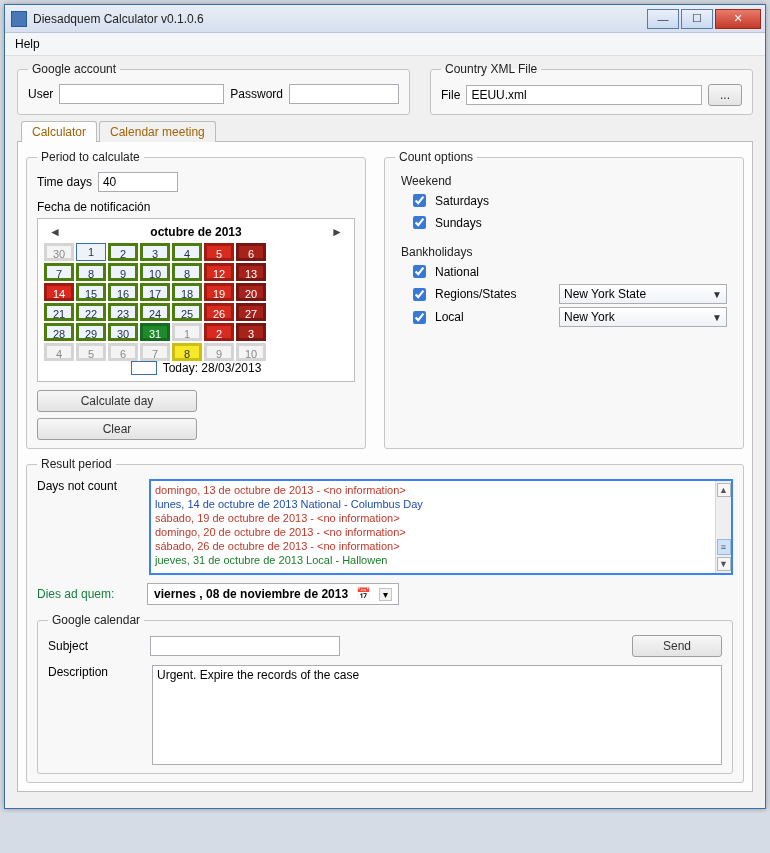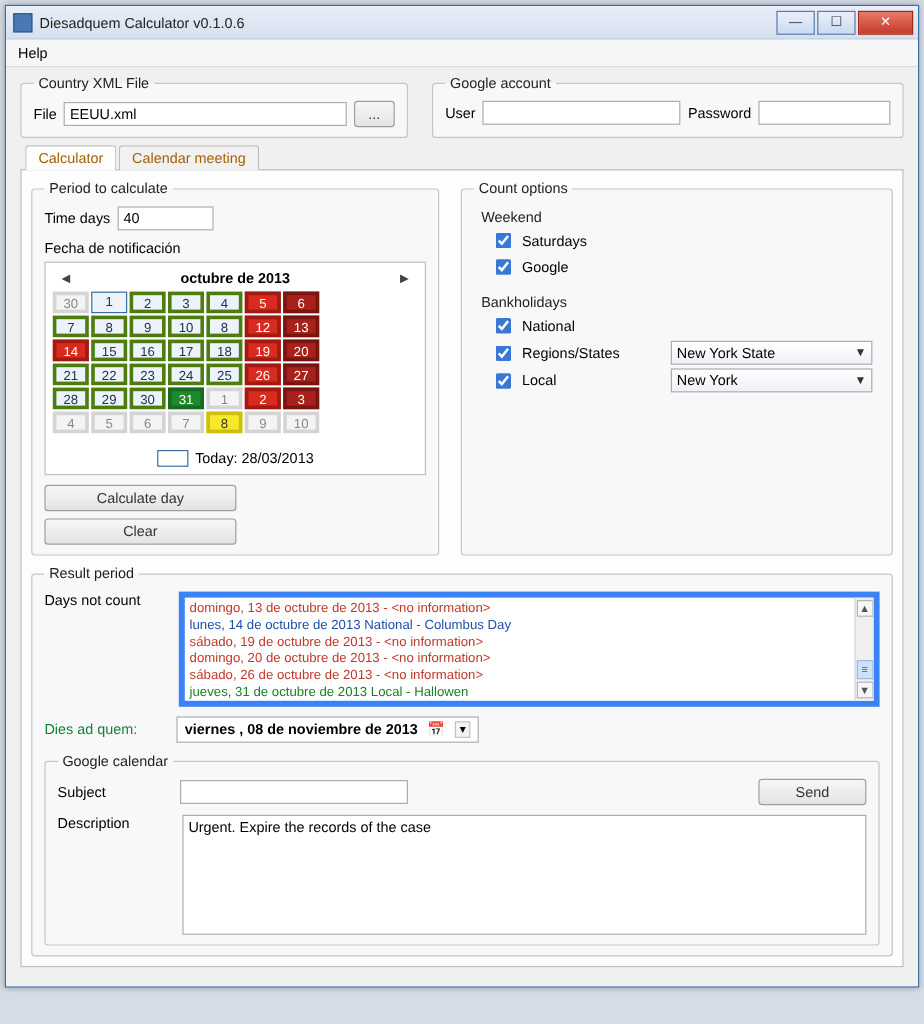--- a/index.html
+++ b/index.html
@@ -81,20 +81,20 @@
 
     <div style="display:flex; gap:20px;">
       <fieldset style="flex:1">
-        <legend>Country XML File</legend>
-        <div class="row">
-          <span>File</span>
-          <input type="text" style="flex: 1 1 0%;" value="EEUU.xml">
-          <button class="btn" style="width:34px;padding:0">...</button>
-        </div>
-      </fieldset>
-      <fieldset style="flex:1">
         <legend>Google account</legend>
         <div class="row">
           <span>User</span>
           <input type="text" style="flex: 1 1 0%;">
           <span>Password</span>
           <input type="password" style="width: 110px;">
+        </div>
+      </fieldset>
+      <fieldset style="flex:1">
+        <legend>Country XML File</legend>
+        <div class="row">
+          <span>File</span>
+          <input type="text" style="flex: 1 1 0%;" value="EEUU.xml">
+          <button class="btn" style="width:34px;padding:0">...</button>
         </div>
       </fieldset>
     </div>

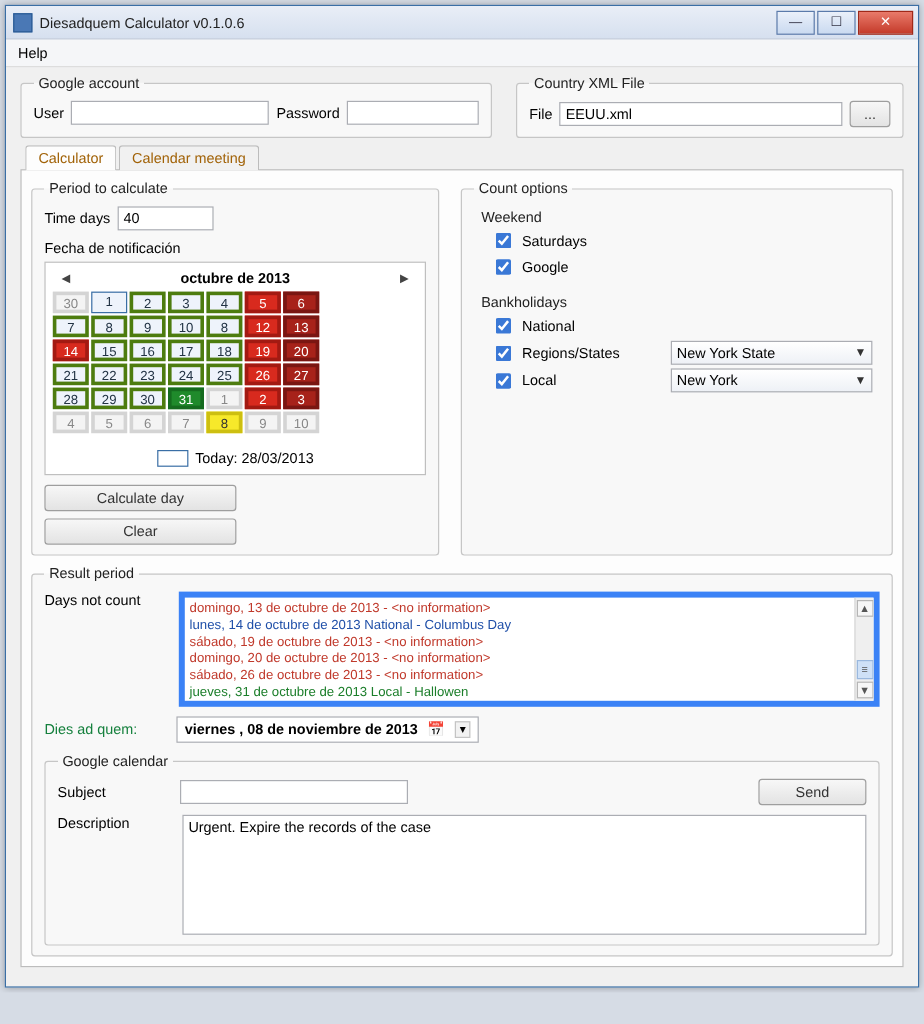--- a/index.html
+++ b/index.html
@@ -190,7 +190,7 @@
                 </label>
               <label class="chk">
                   <input type="checkbox" checked="" style="">
-                  <span>Google</span>
+                  <span>Sundays</span>
                 </label>
               <div class="section-gap"></div>
               <div class="subhead">Bankholidays</div>

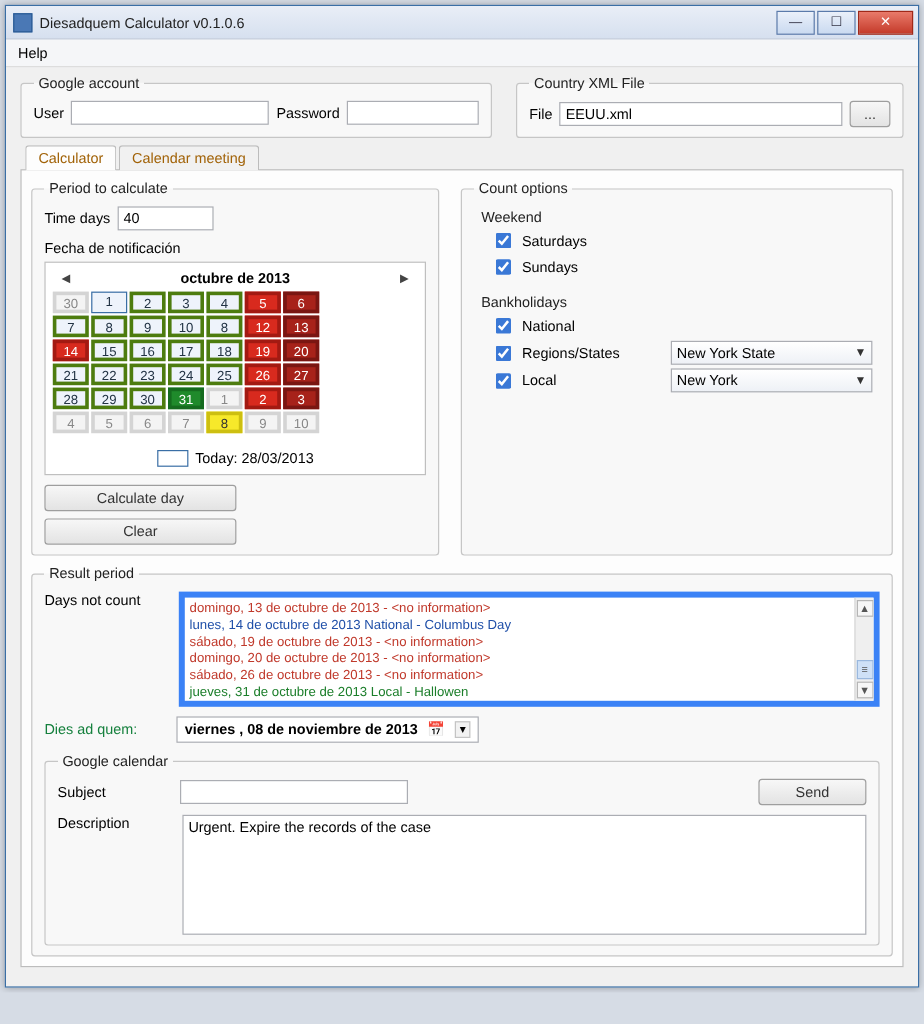--- a/index.html
+++ b/index.html
@@ -39,7 +39,7 @@
 .daycell.green { background:#1f8a2b; border-color:#156b1f; color:#fff; }
 .daycell.yellow { background:#f7e92a; border-color:#cdbf10; color:#333; }
 .daycell.today { border:1px solid #3a6ea5; }
-.todayrow { display:flex;align-items:center;gap:6px;margin-top:14px; justify-content:center;}
+.todayrow { display:flex;align-items:center;gap:6px;margin-top:0; justify-content:center;}
 .todaybox { width:26px;height:14px;border:1px solid #3a6ea5;background:#fff; }
 .widebtn { width:160px; display:block; text-align:center; }
 .chk { display:flex; align-items:center; gap:6px; margin:3px 0 3px 14px; }

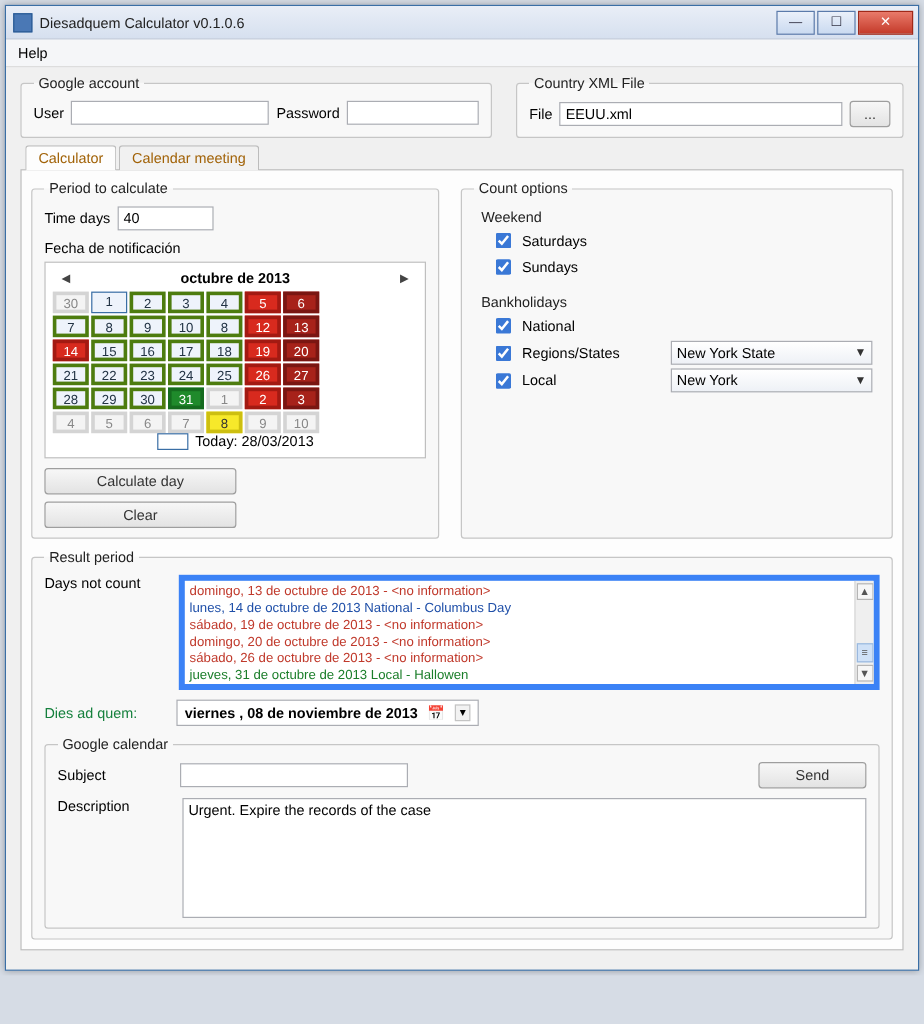--- a/index.html
+++ b/index.html
@@ -46,7 +46,7 @@
 .chk input { accent-color:#3a78d6; }
 .combo { display:inline-flex; align-items:center; width:168px; height:20px; border:1px solid #abadb3; background:linear-gradient(#fff,#eef1f6); padding:0 4px; justify-content:space-between; }
 .combo .arrow { font-size:10px; color:#333; }
-.resultbox { background:#fff; border:5px solid #3b82f6; height:96px; overflow:hidden; position:relative; padding:2px 18px 2px 4px; line-height:14px; }
+.resultbox { background:#fff; border:2px solid #3b82f6; height:96px; overflow:hidden; position:relative; padding:2px 18px 2px 4px; line-height:14px; }
 .resultbox .line { white-space:nowrap; font-size:11px; }
 .c-red { color:#c0392b; }
 .c-blue { color:#1f4fa8; }

